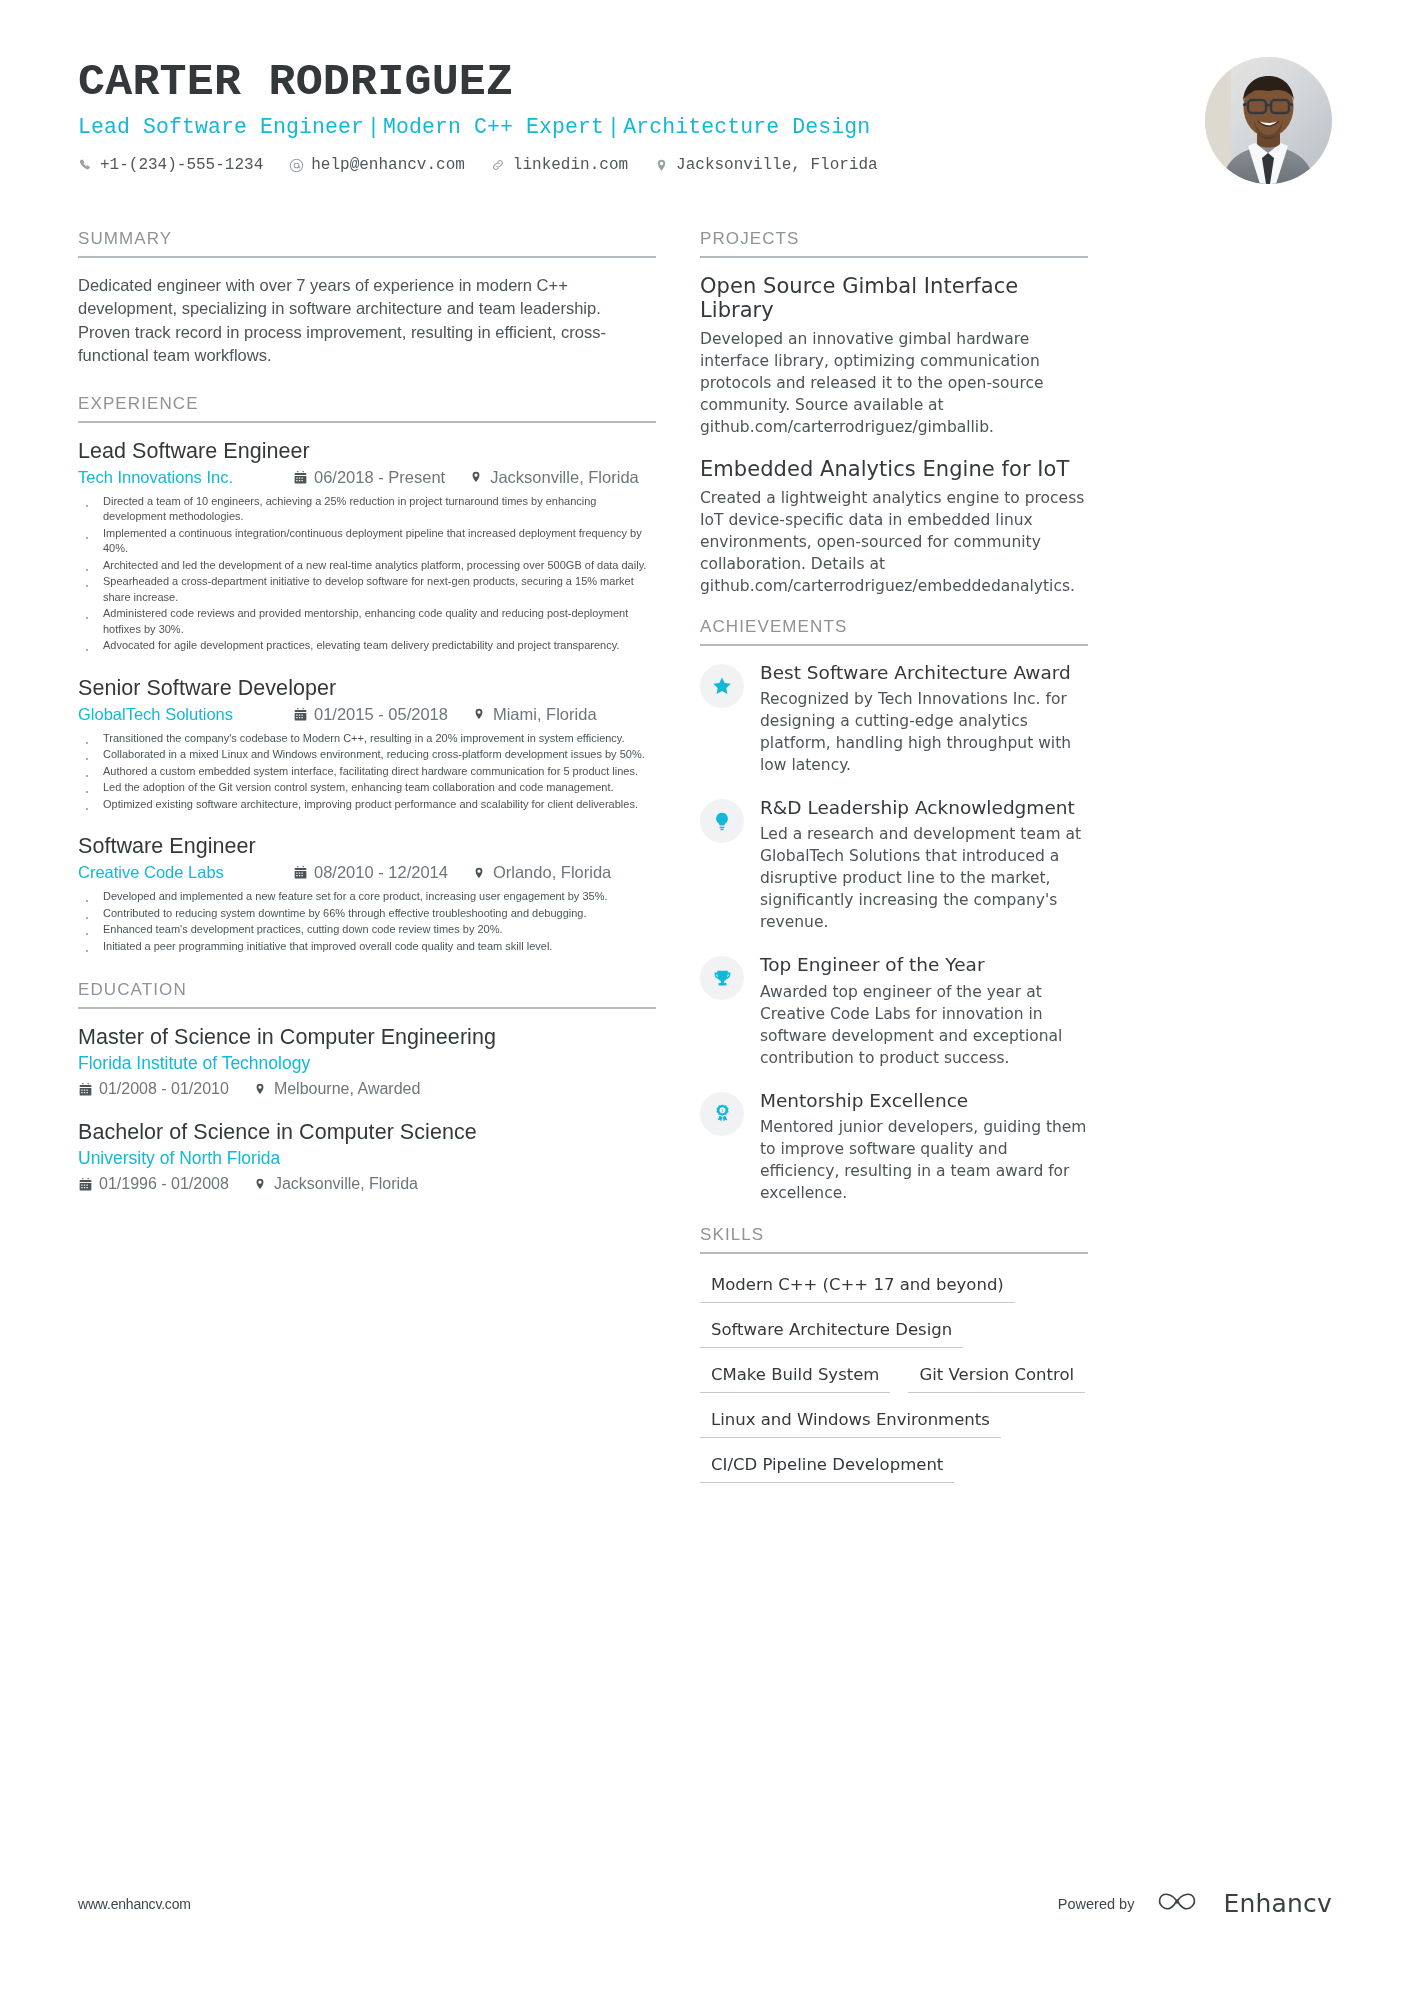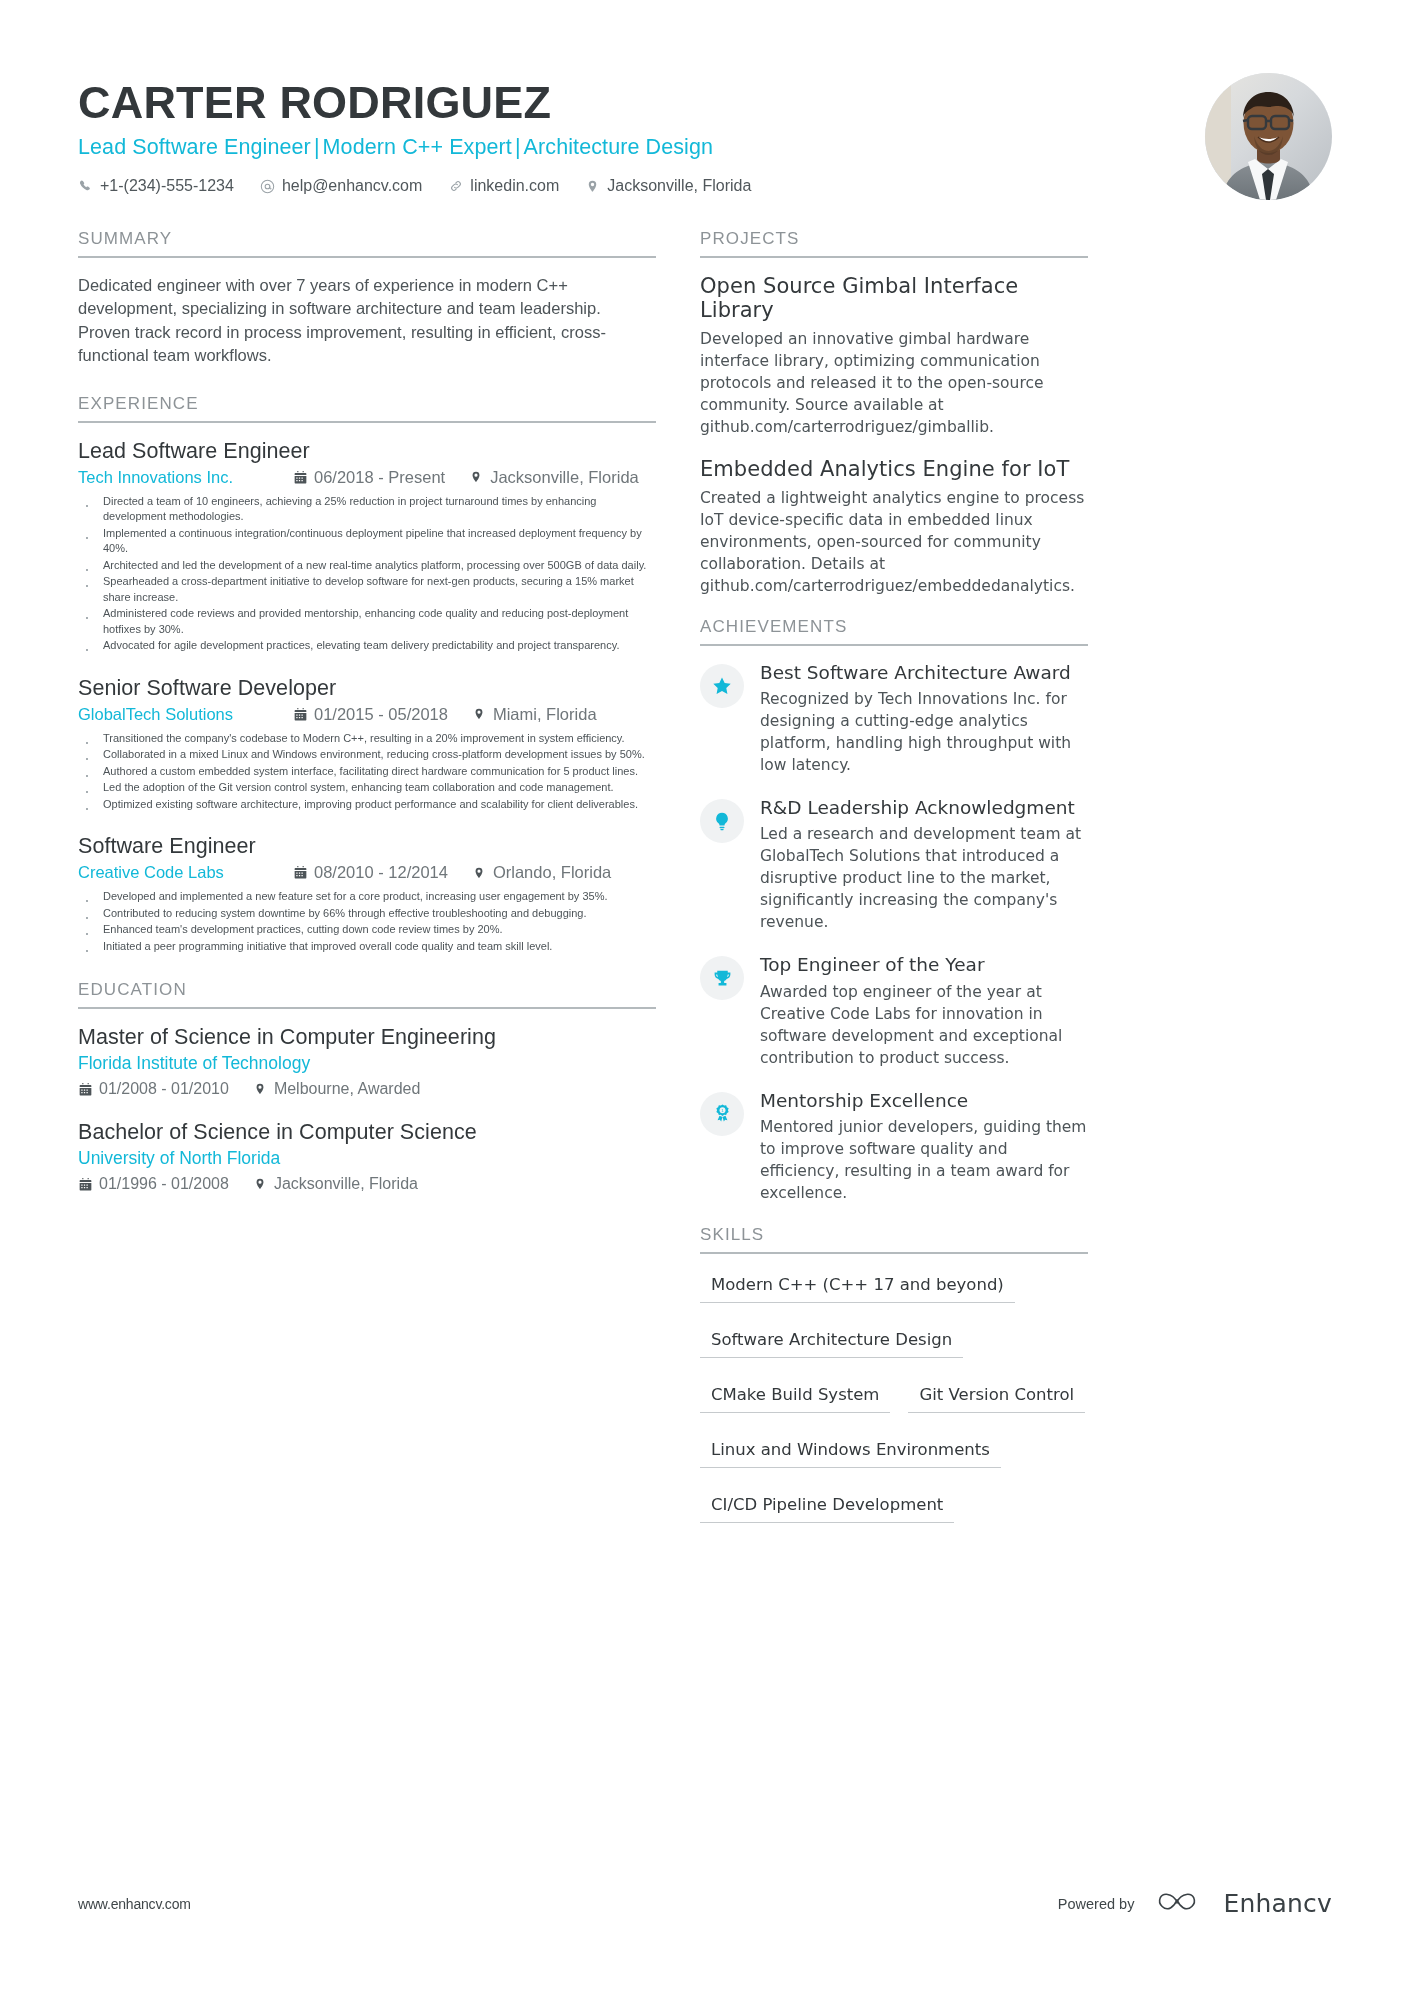--- a/index.html
+++ b/index.html
@@ -23,9 +23,10 @@
   
   .header {
     display: flex;
-    align-items: center;
+    align-items: flex-start;
     justify-content: space-between;
     height: 160px;
+    font-family: Liberation Mono, monospace;
   }
   .header-left { padding-top: 4px; }
 

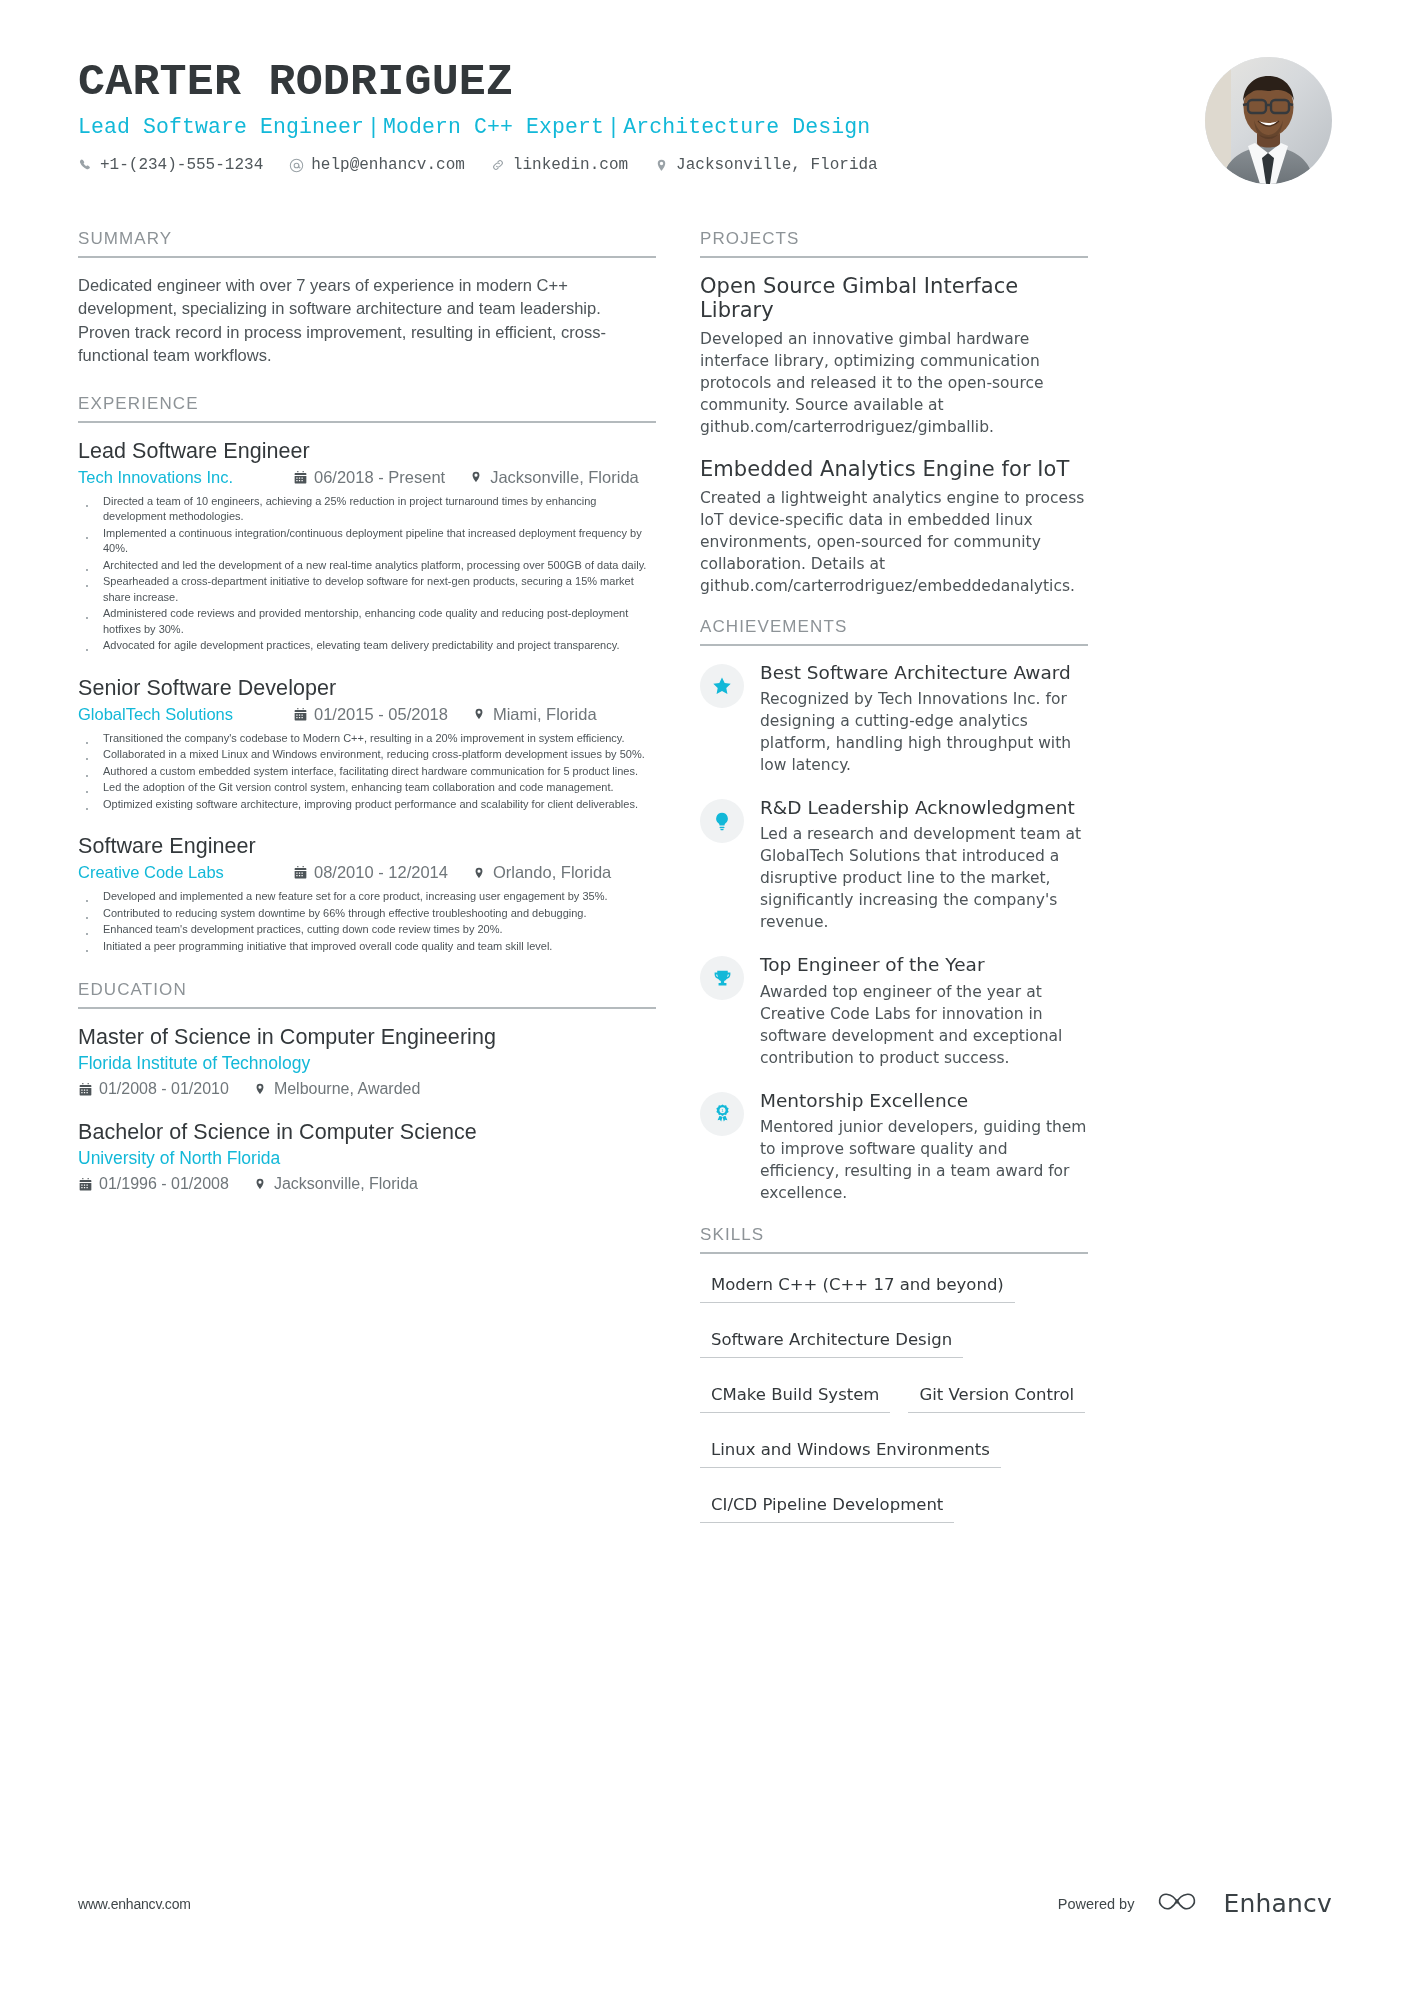--- a/index.html
+++ b/index.html
@@ -241,7 +241,7 @@
   .skills {
     display: flex;
     flex-wrap: wrap;
-    gap: 10px 18px;
+    gap: 0px 18px;
   }
   .skill {
     font-size: 16.5px;

